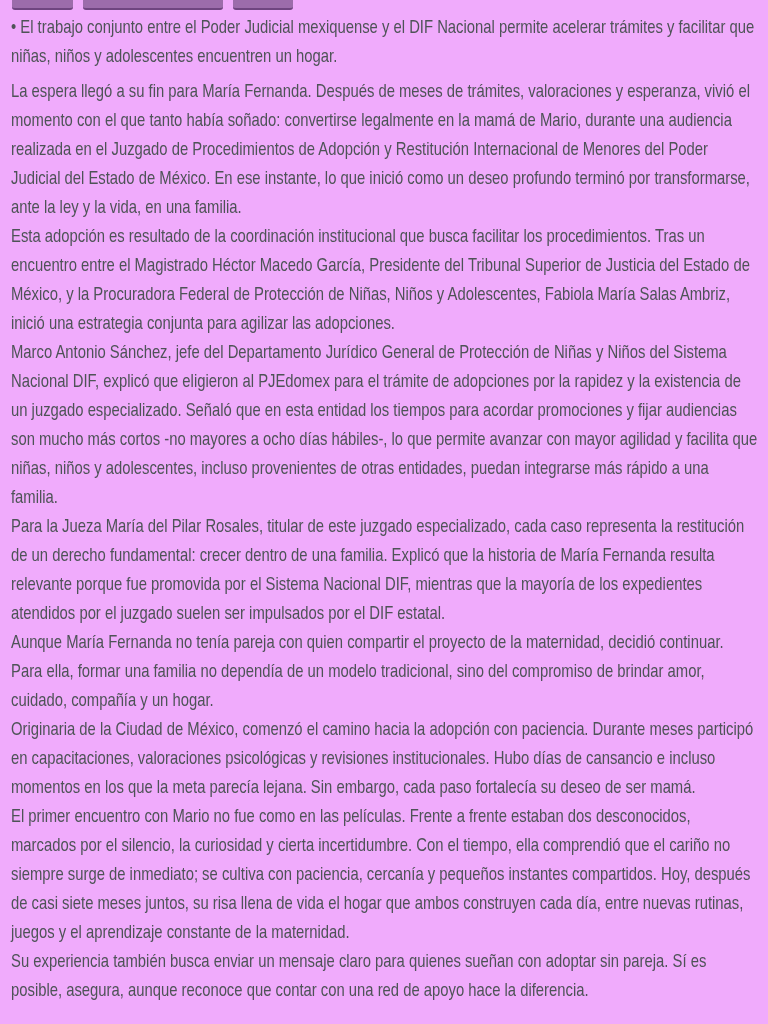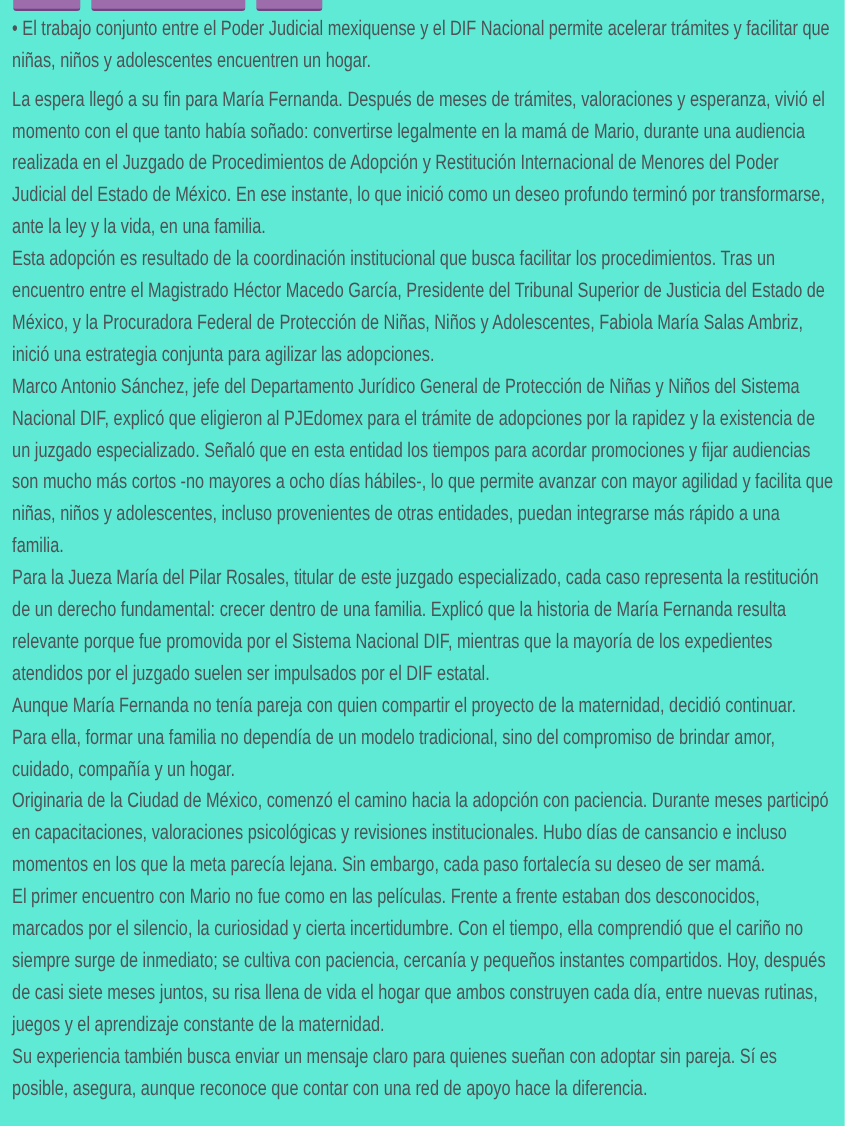--- a/index.html
+++ b/index.html
@@ -16,7 +16,7 @@
   .page {
     width: 768px;
     height: 1024px;
-    background: #5eead4;
+    background: #f0abfc;
     position: relative;
   }
   

